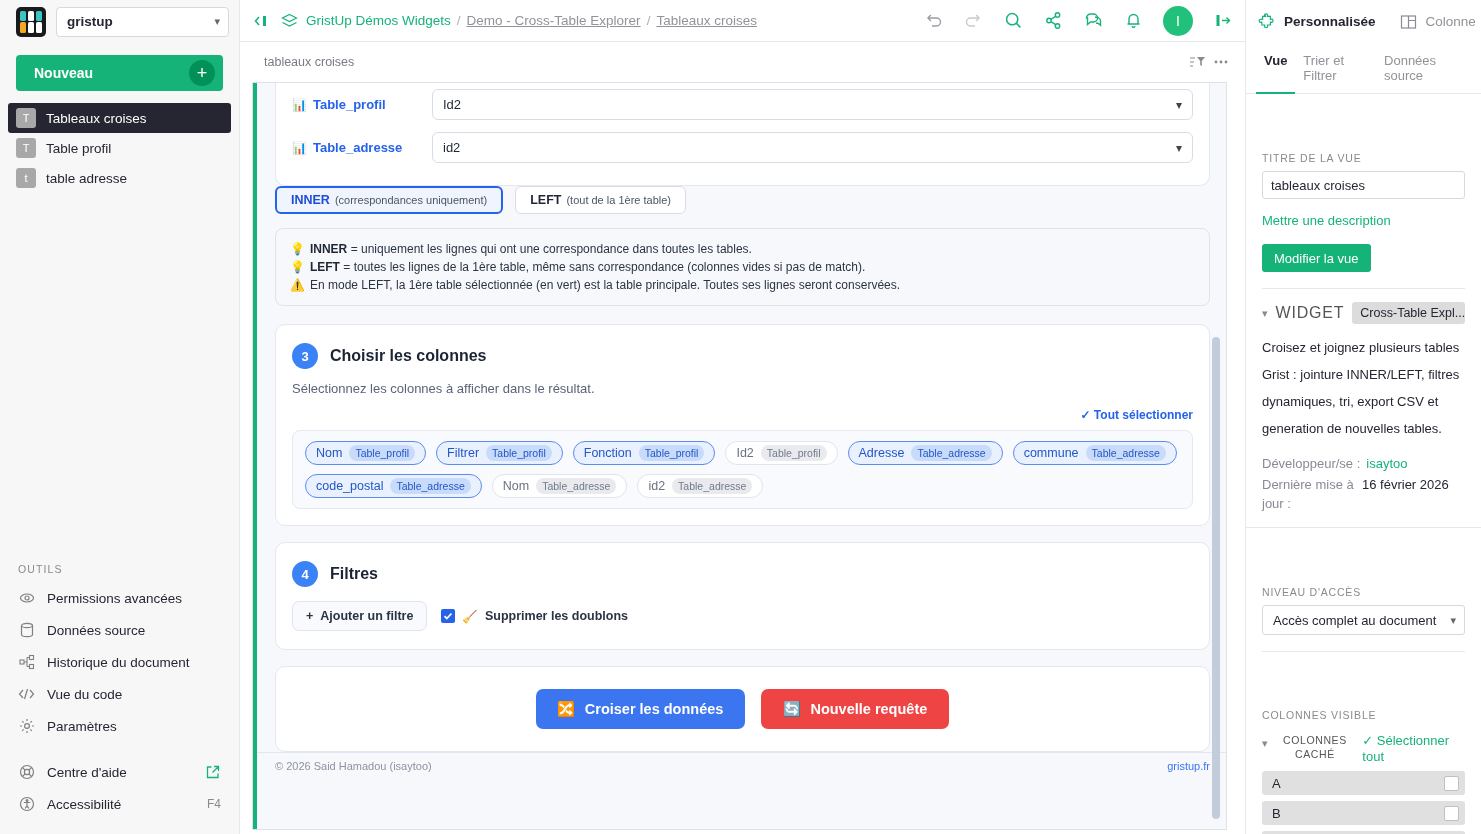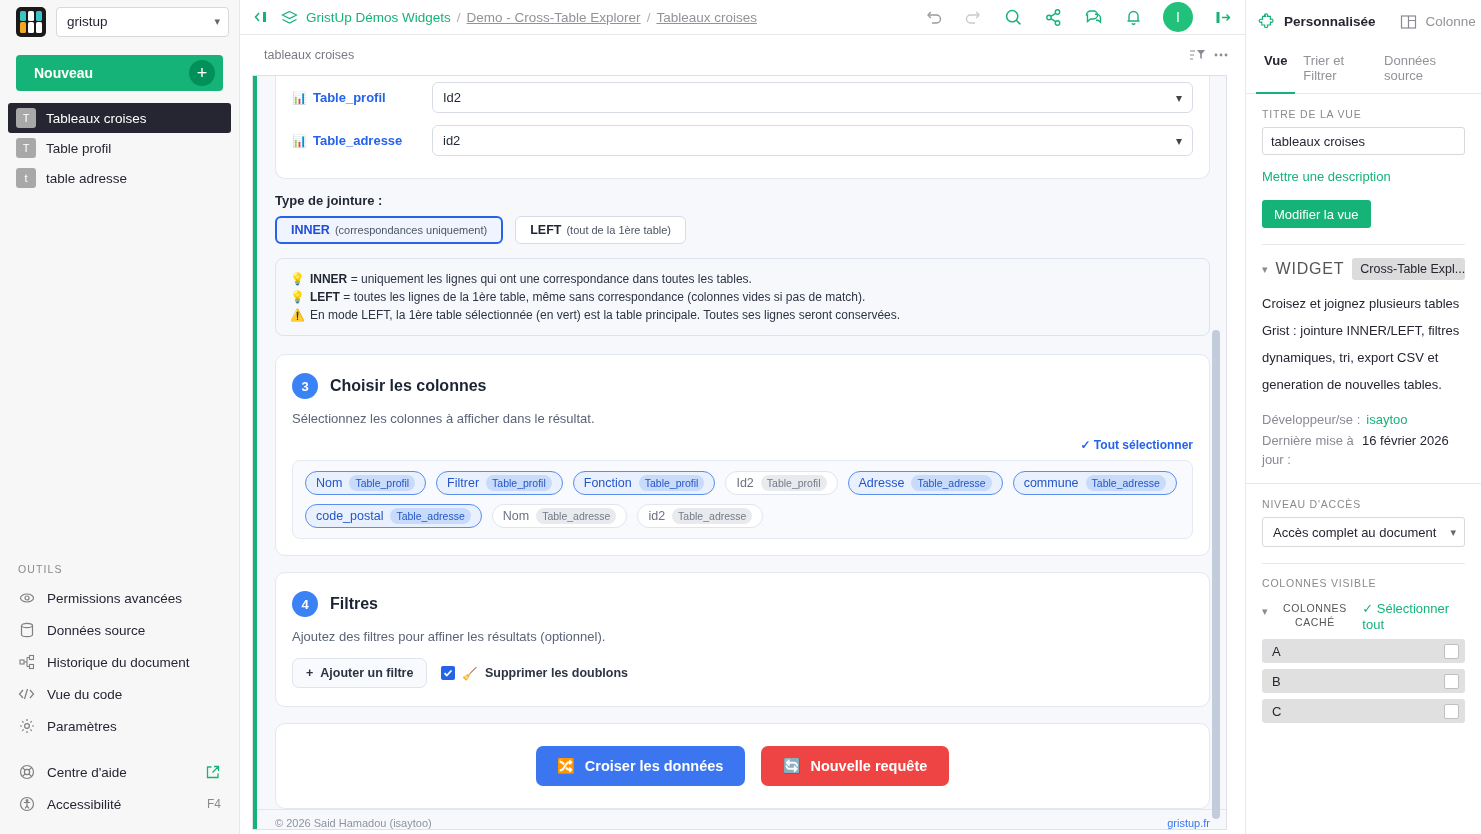--- a/index.html
+++ b/index.html
@@ -27,7 +27,7 @@
     flex: 1; height: 30px; border: 1px solid #d9d9d9; border-radius: 4px; background: #fff;
     display: flex; align-items: center; padding: 0 8px 0 10px; font-size: 13.5px; color: #262633;
   }
-  .org-select .nm { flex: 1; }
+  .org-select .nm { flex: 1; font-weight: bold; }
   .chev { font-size: 11px; color: #666; }
 
   .new-wrap { padding: 12px 16px 8px; }

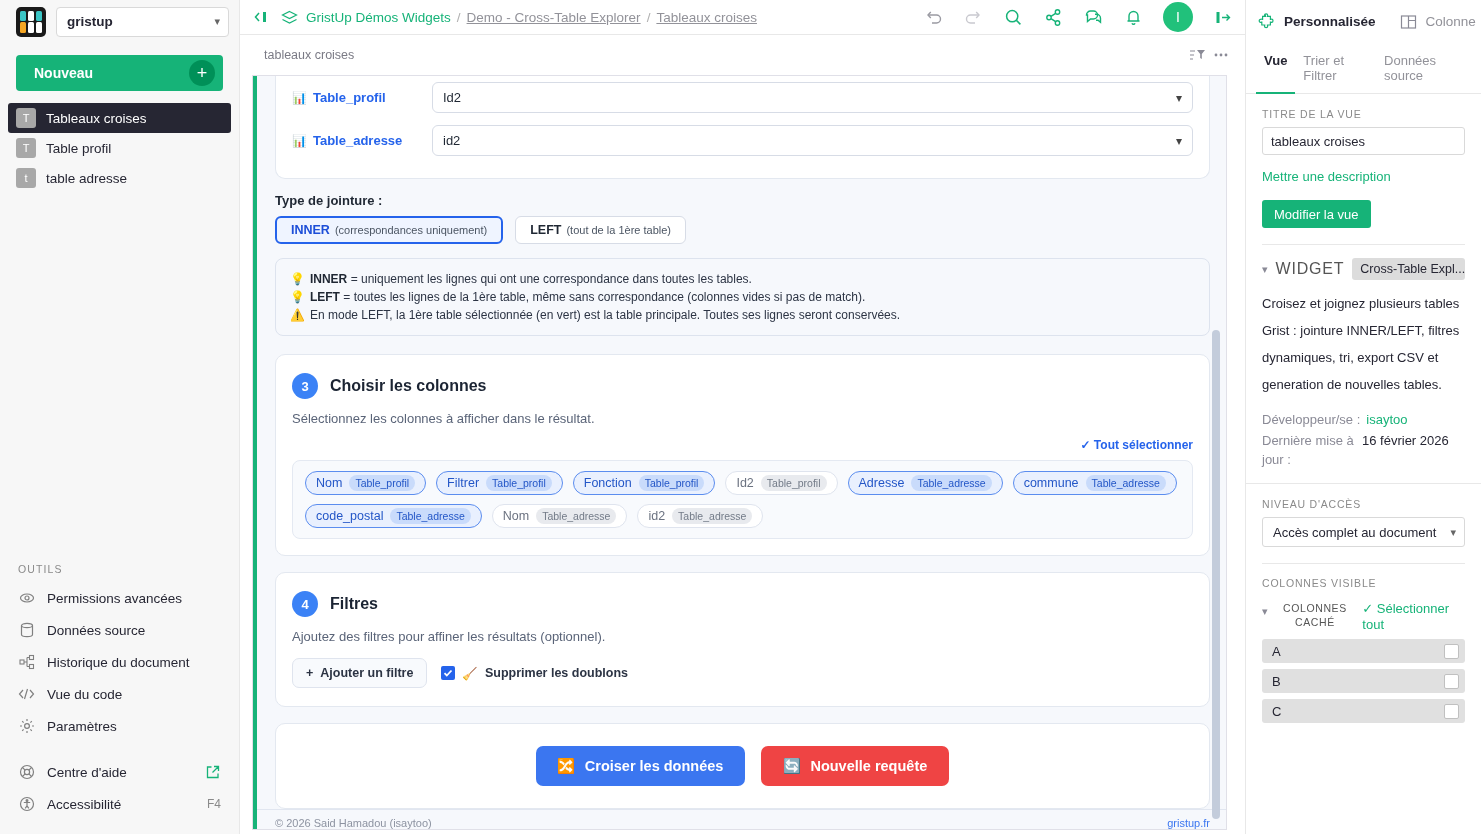--- a/index.html
+++ b/index.html
@@ -68,7 +68,7 @@
   
   .center { flex: 1; display: flex; flex-direction: column; min-width: 0; }
   .topbar {
-    height: 35px; border-bottom: 1px solid #e8e8e8; display: flex; align-items: center;
+    height: 42px; border-bottom: 1px solid #e8e8e8; display: flex; align-items: center;
     padding: 0 12px 0 10px; gap: 0px; background: #fff;
   }
   .collapse-ico { width: 22px; height: 22px; display:flex; align-items:center; justify-content:center; color:#16b378; cursor:pointer; margin-right: 6px;}

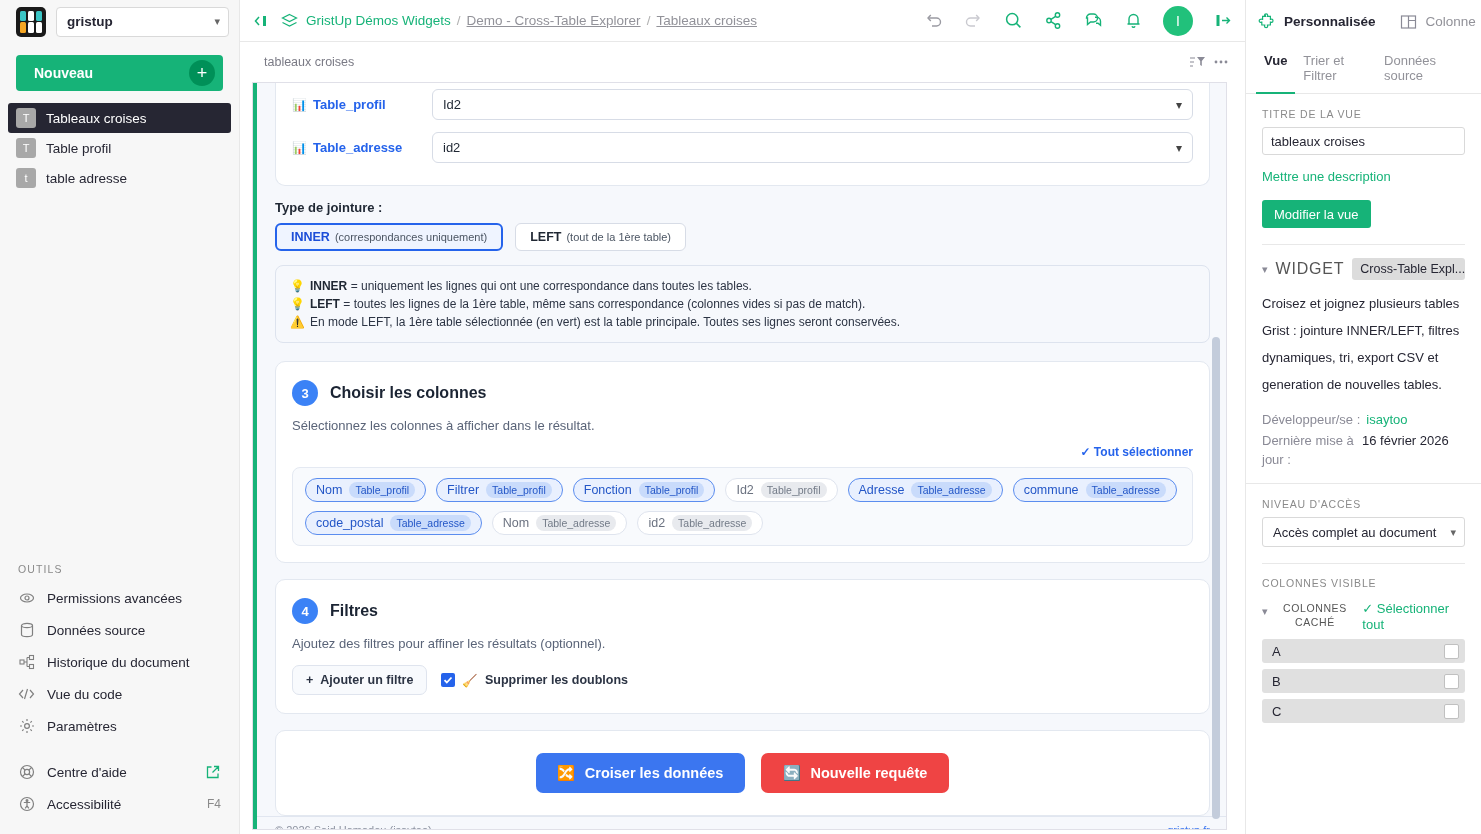--- a/index.html
+++ b/index.html
@@ -210,7 +210,7 @@
 
   .rp-body { flex: 1; overflow: hidden; }
   .rp-sec { padding: 14px 16px 0; }
-  .rp-lbl { font-size: 10.5px; letter-spacing: 0.8px; color: #8a8a8a; margin-bottom: 7px; }
+  .rp-lbl { font-size: 10.5px; letter-spacing: 0.8px; color: #8a8a8a; margin-bottom: 7px; margin-top: 44px; }
   .rp-input {
     width: 100%; height: 28px; border: 1px solid #d9d9d9; border-radius: 3px;
     padding: 0 8px; font-size: 13px; color: #262633; font-family: inherit; background: #fff;

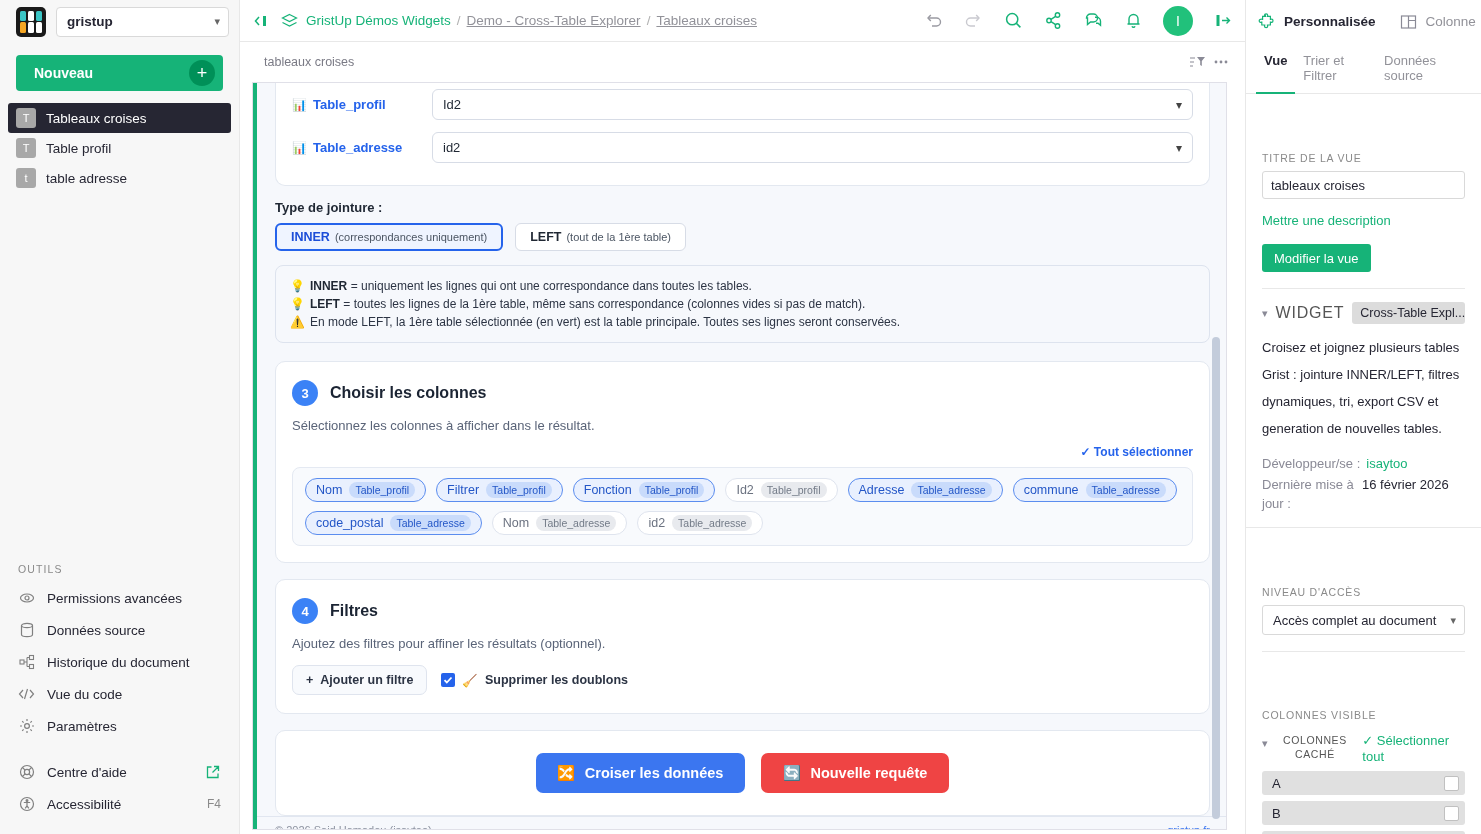--- a/index.html
+++ b/index.html
@@ -497,7 +497,6 @@
             </div>
           </div>
 
-          <div class="jtitle">Type de jointure :</div>
           <div class="jbtns">
             <div class="jbtn on">
               <b>INNER</b>

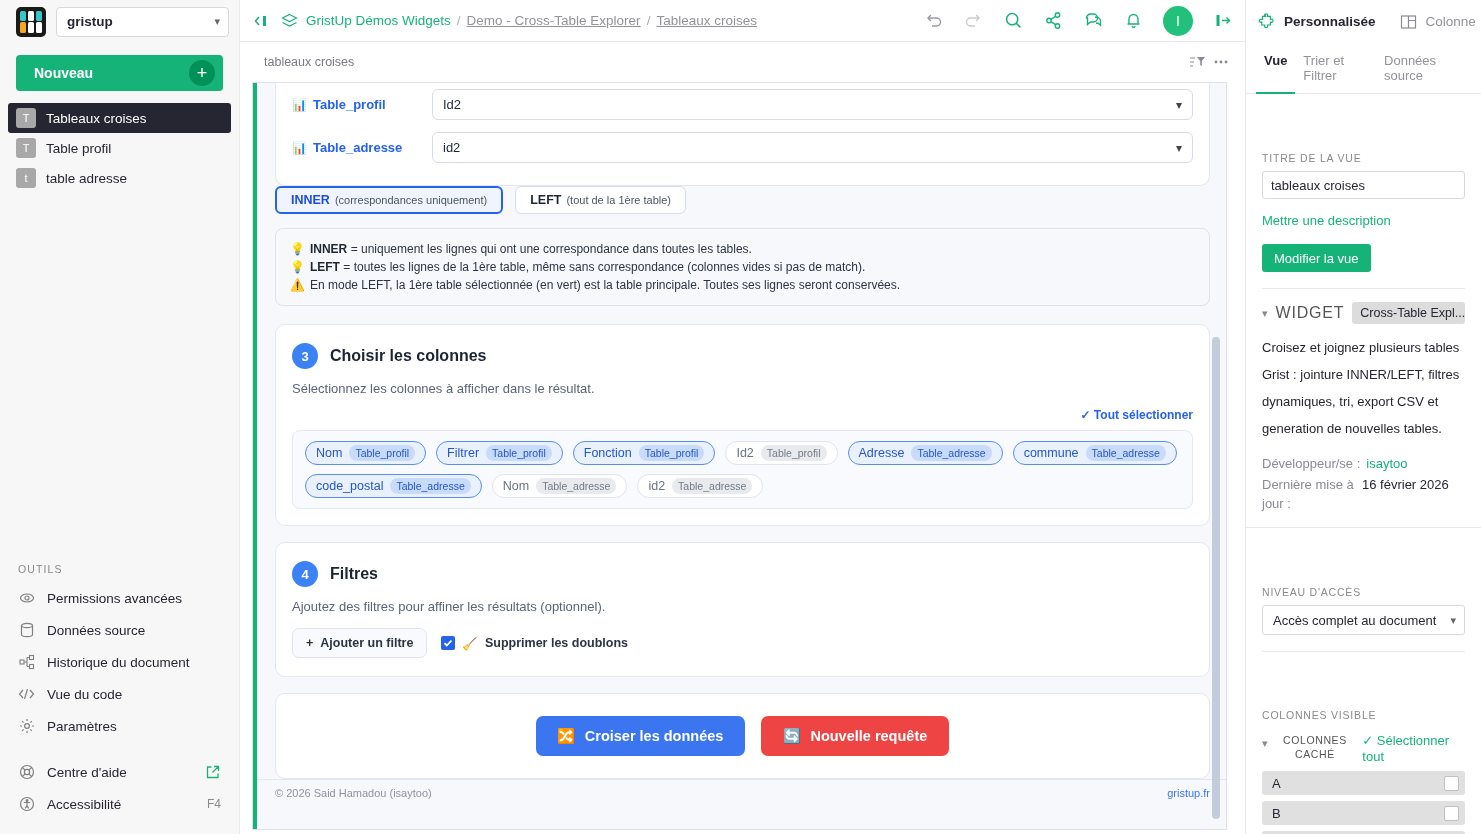--- a/index.html
+++ b/index.html
@@ -575,7 +575,6 @@
               <span class="sec-num">4</span>
               <span class="sec-title">Filtres</span>
             </div>
-            <div class="sec-sub">Ajoutez des filtres pour affiner les résultats (optionnel).</div>
             <div class="filtrow">
               <div class="addfilter">
                 <span>+</span>

